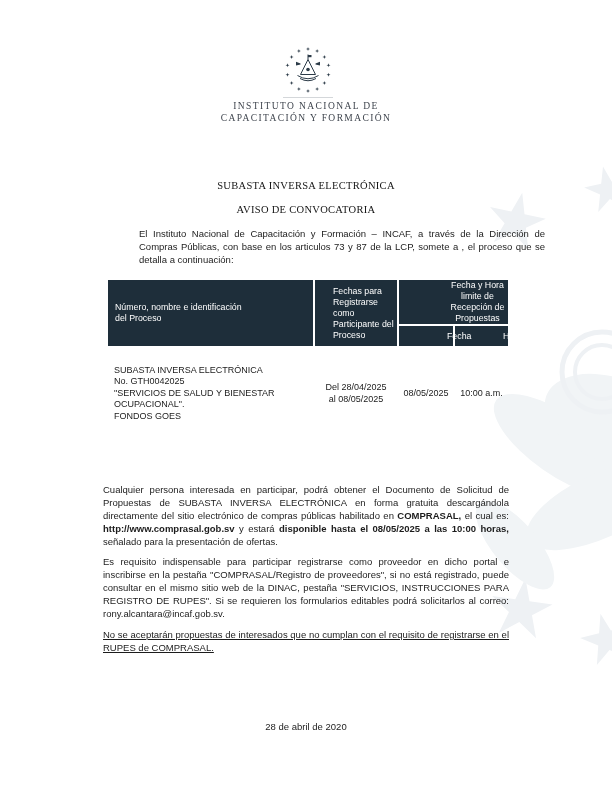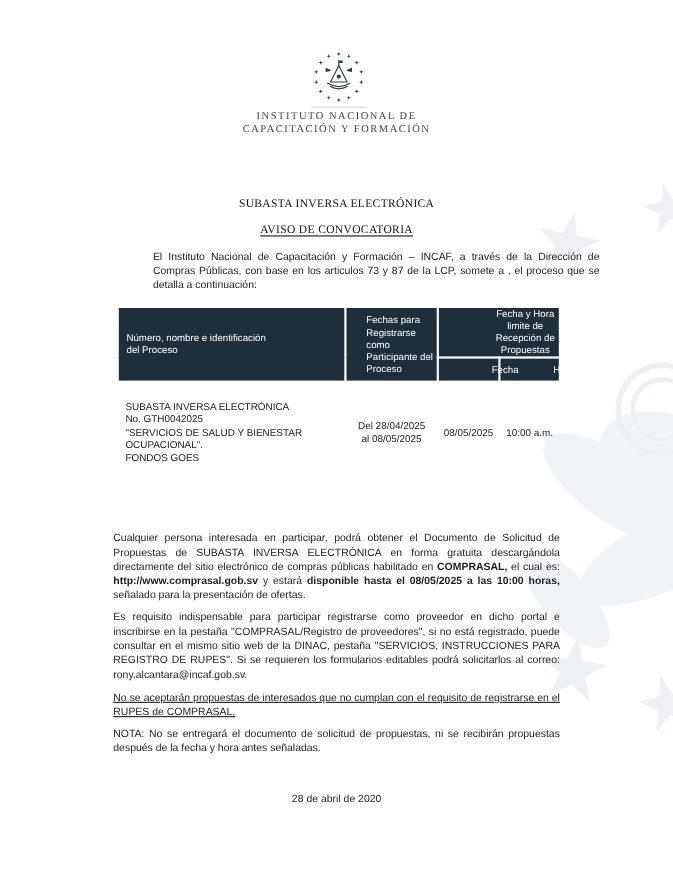--- a/index.html
+++ b/index.html
@@ -24,7 +24,7 @@
   .doc-title, .doc-subtitle { position:absolute; left:0; width:100%; text-align:center;
     font-family:"Liberation Serif", serif; color:#151515; font-size:10.5px; letter-spacing:0.3px; }
   .doc-title { top:180px; }
-  .doc-subtitle { top:204px; text-decoration:underline; text-underline-offset:2px; }
+  .doc-subtitle { top:204px; text-underline-offset:2px; }
 
   
   .content { position:absolute; left:103px; top:0; width:406px; height:792px; }

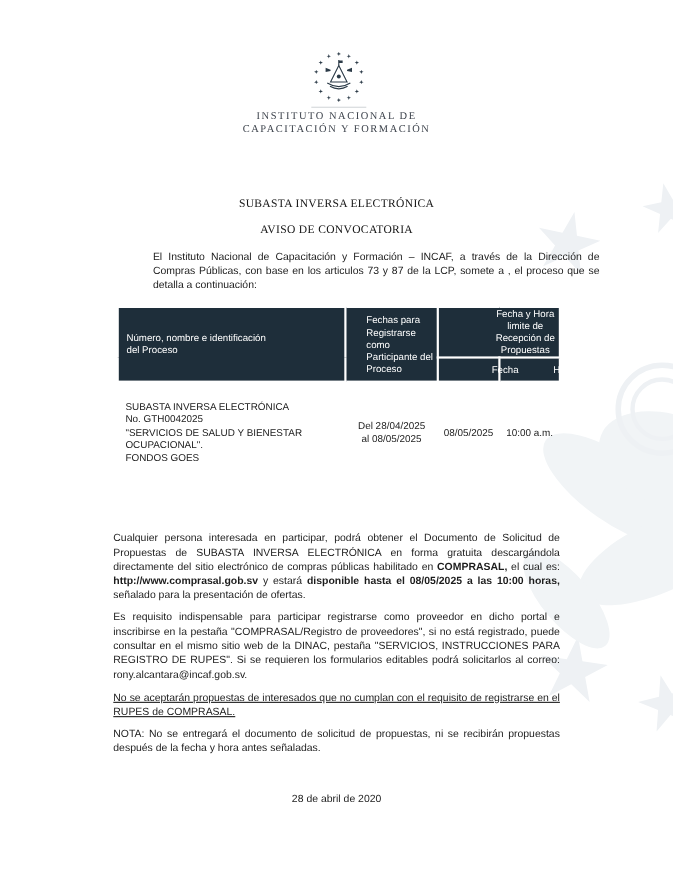--- a/index.html
+++ b/index.html
@@ -169,7 +169,6 @@
 
     <p class="para p3">No se aceptarán propuestas de interesados que no cumplan con el requisito de registrarse en el RUPES de COMPRASAL.</p>
 
-    <p class="para p4">NOTA: No se entregará el documento de solicitud de propuestas, ni se recibirán propuestas después de la fecha y hora antes señaladas.</p>
 
   </div>
 

